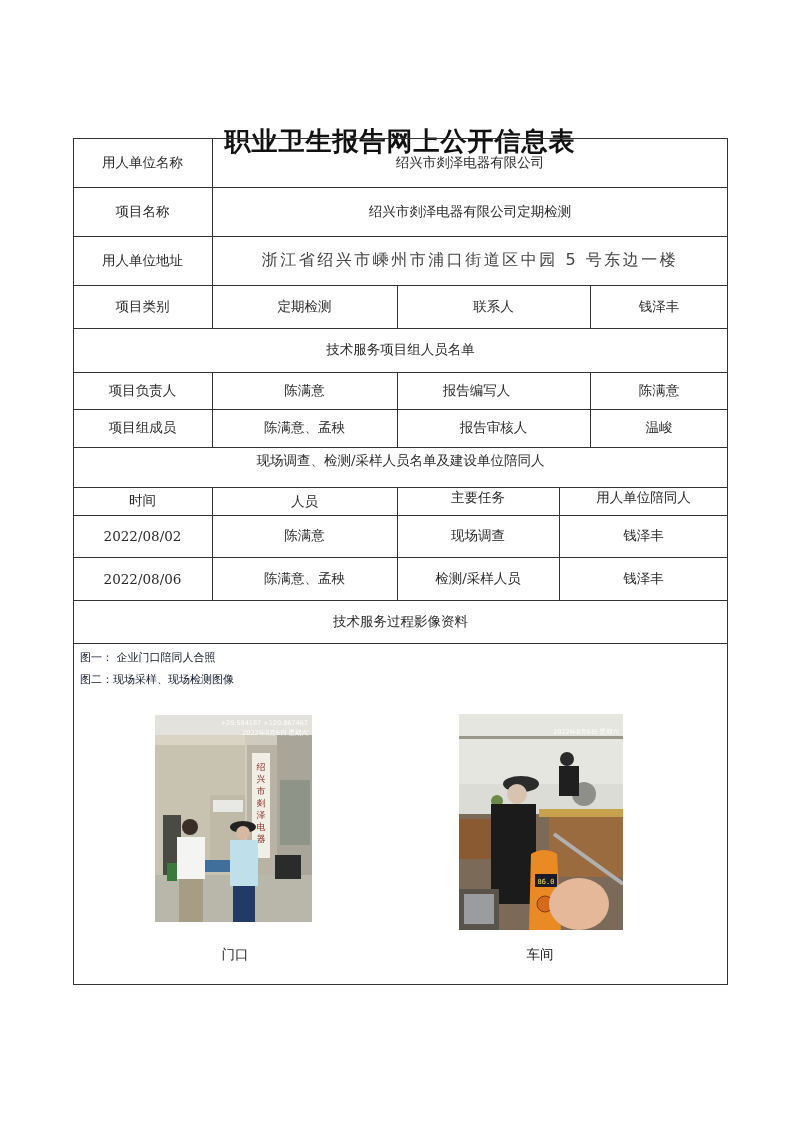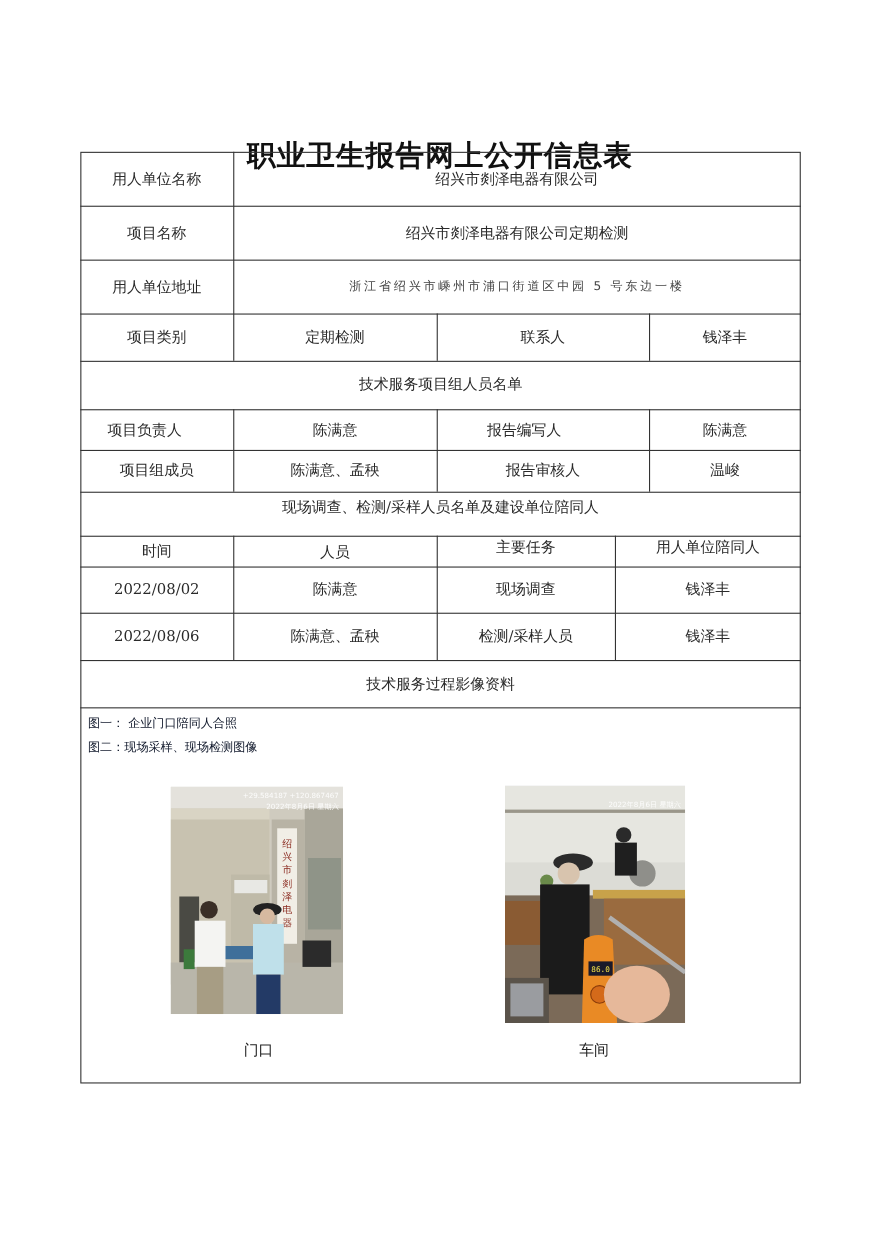--- a/index.html
+++ b/index.html
@@ -25,7 +25,7 @@
   }
   .hline { position: absolute; height: 0; border-top: 1.5px solid #333333; left: 73px; width: 655px; }
   .vline { position: absolute; width: 0; border-left: 1.5px solid #333333; }
-  .addr { letter-spacing: 2.5px; color: #444444; font-family: "DejaVu Sans", "Liberation Sans", sans-serif; font-size: 11px; }
+  .addr { letter-spacing: 2.5px; color: #444444; font-family: "DejaVu Sans", "Liberation Sans", sans-serif; font-size: 16px; }
   .note {
     position: absolute; left: 80px; font-size: 11px; color: #0f172a;
   }

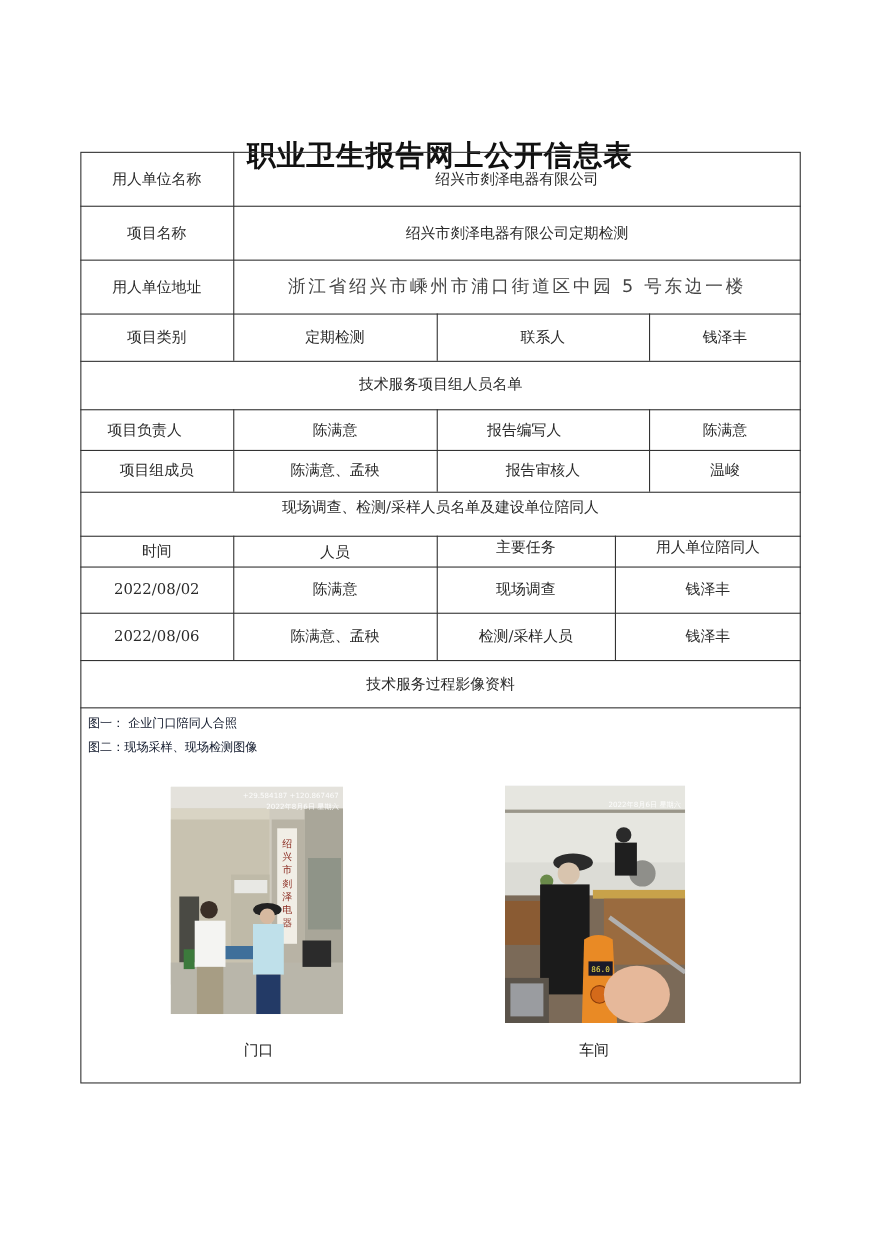--- a/index.html
+++ b/index.html
@@ -85,7 +85,7 @@
 <div class="cell" style="left:590px; top:285px; width:138px; height:43px">钱泽丰</div>
 
 <div class="cell" style="left:73px; top:328px; width:655px; height:44px">技术服务项目组人员名单</div>
-<div class="cell" style="left:62px; top:372px; width:139px; height:37px">项目负责人</div>
+<div class="cell" style="left:73px; top:372px; width:139px; height:37px">项目负责人</div>
 <div class="cell" style="left:212px; top:372px; width:185px; height:37px">陈满意</div>
 <div class="cell" style="left:380px; top:372px; width:193px; height:37px">报告编写人</div>
 <div class="cell" style="left:590px; top:372px; width:138px; height:37px">陈满意</div>

